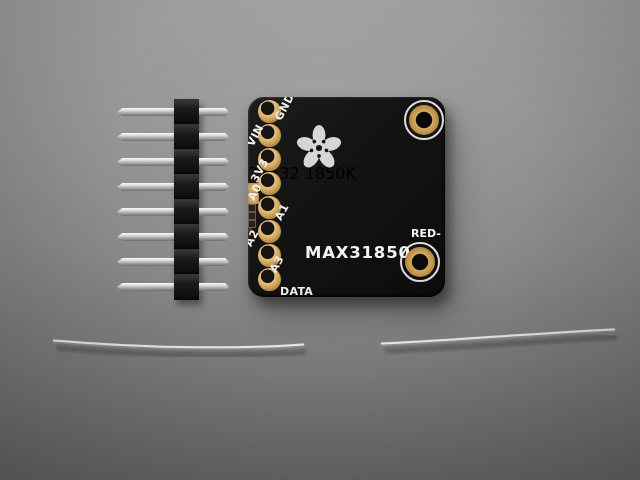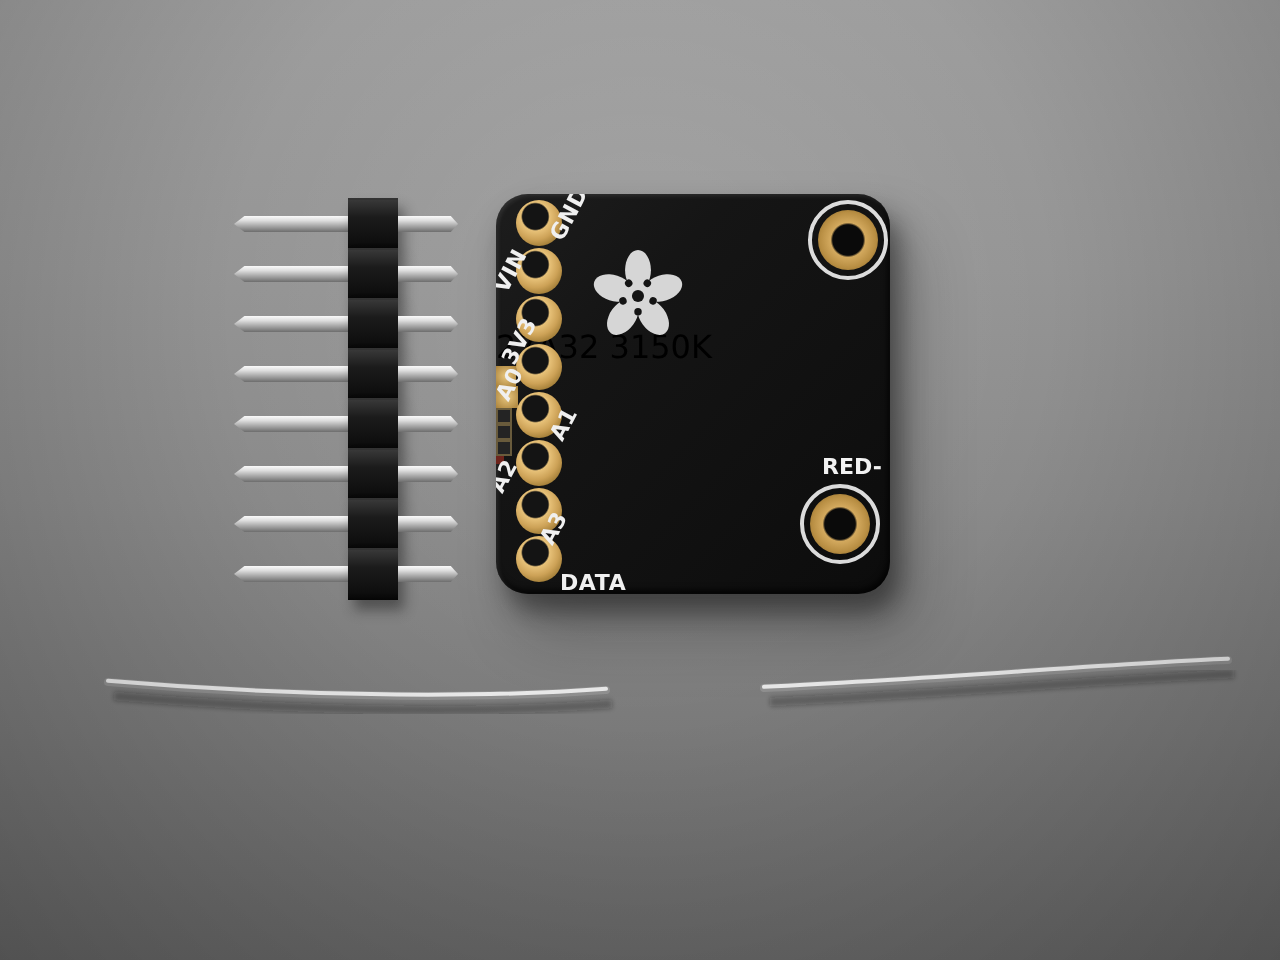--- a/index.html
+++ b/index.html
@@ -141,7 +141,7 @@
       <div class="chip-pins" style="top:39px"></div>
       <div class="chip-body">
         <span class="chipmark">27A32</span>
-        <span class="chipmark">3150K</span>
+        <span class="chipmark">1850K</span>
       </div>
     </div>
 

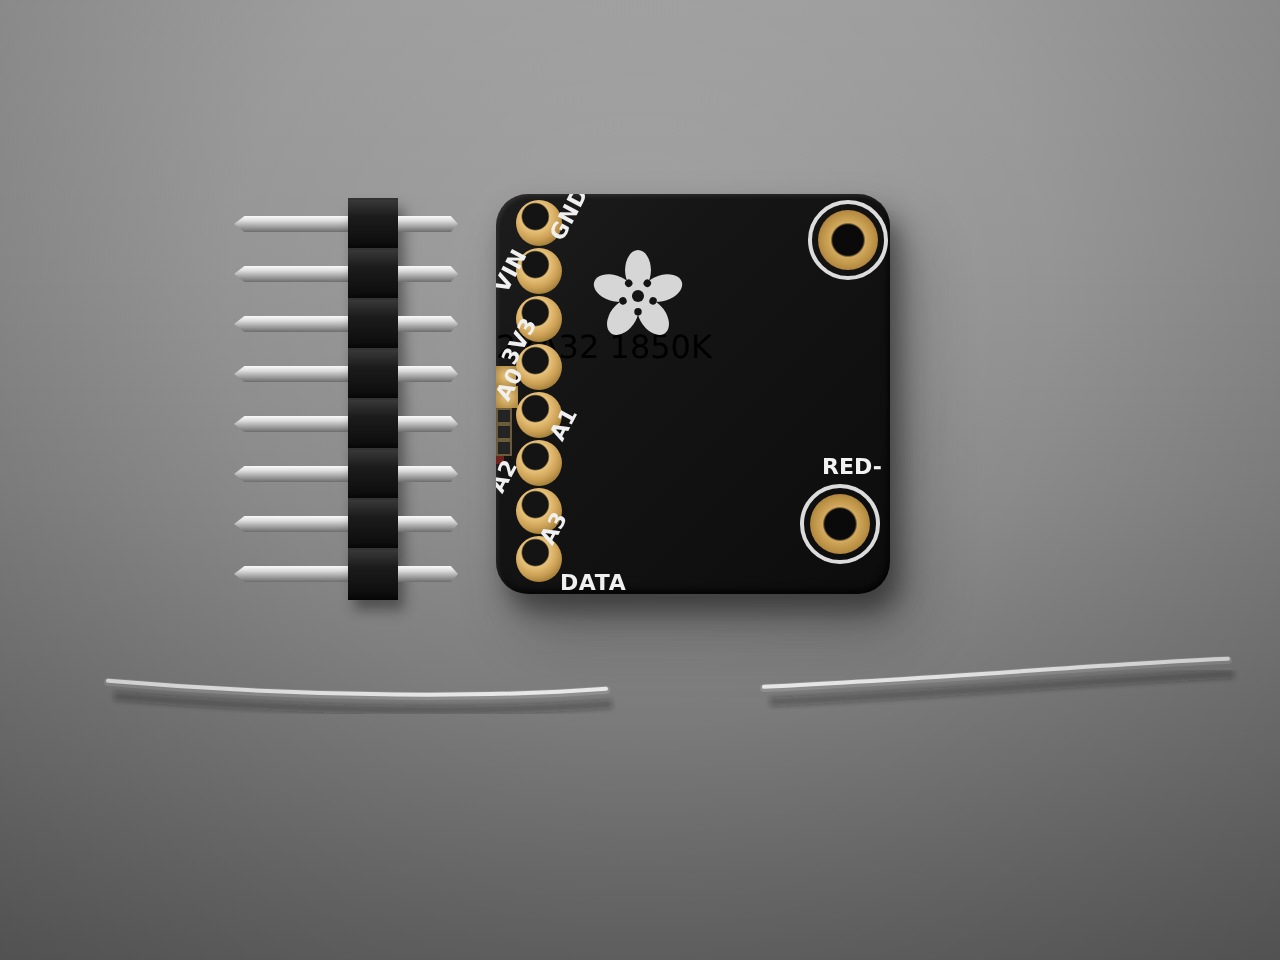--- a/index.html
+++ b/index.html
@@ -162,6 +162,7 @@
     </div>
 
     <span class="silk" style="left:163px;top:130px;font-size:11px">RED-</span>
+    <span class="silk" style="left:57px;top:146px;font-size:16.5px;letter-spacing:0.8px">MAX31850</span>
 
     <div class="mhole" style="left:156px;top:3px">
       <div class="mh-gold"></div>

